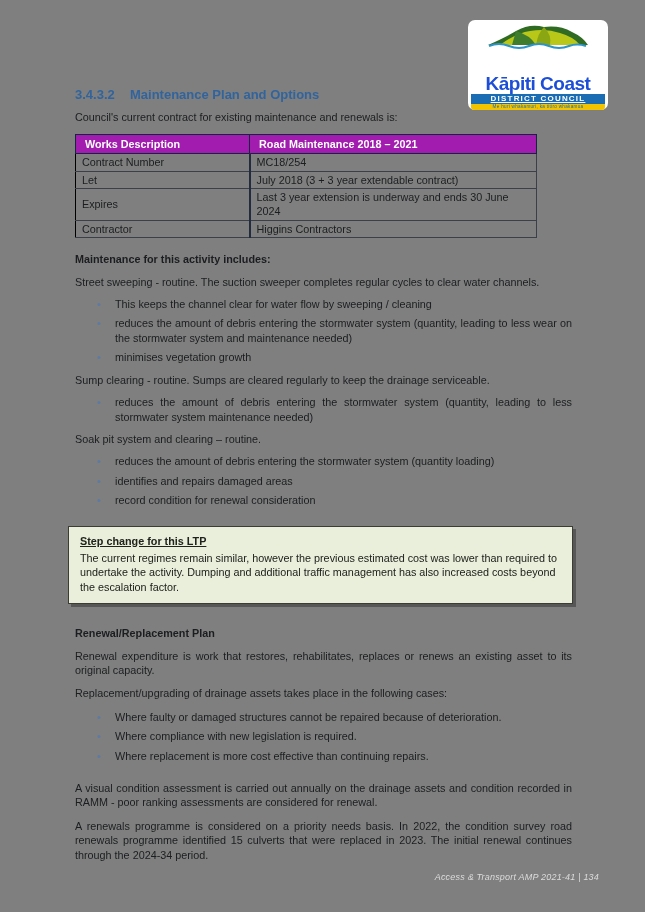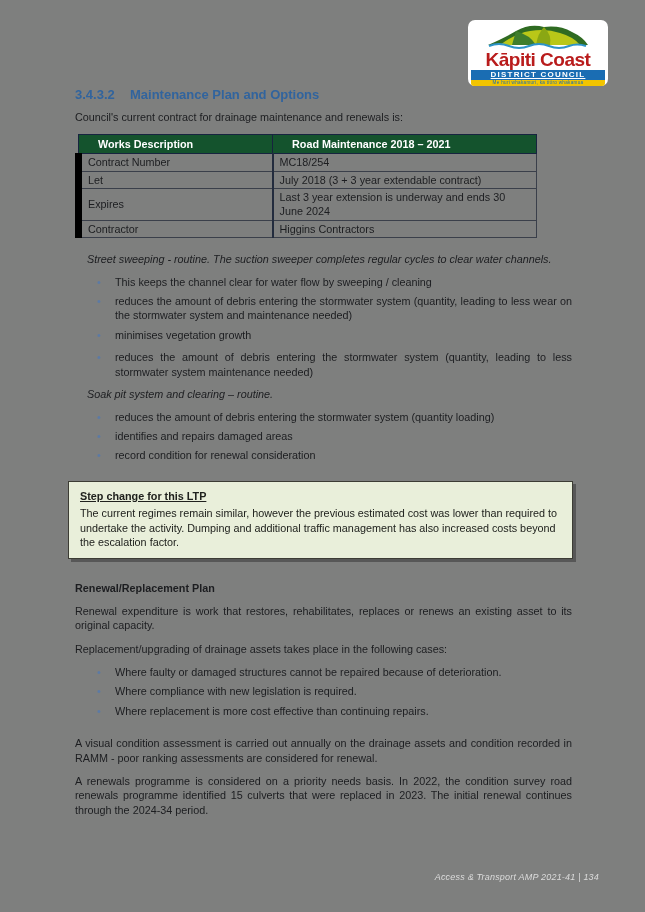--- a/index.html
+++ b/index.html
@@ -27,8 +27,8 @@
   .logo-art{height:27px; overflow:hidden;}
   .logo-art svg{display:block; margin:0 auto;}
   .logo-title{
-    color:#b91c1c; font-weight:bold; font-size:19px; line-height:19px;
-    letter-spacing:-0.5px; white-space:nowrap;
+    color:#1d4ed8; font-weight:bold; font-size:19px; line-height:19px;
+    letter-spacing:-0.5px; white-space:nowrap;margin-top:24px;
   }
   .logo-band{
     background:#1a6db3; color:#ffffff; font-weight:bold;

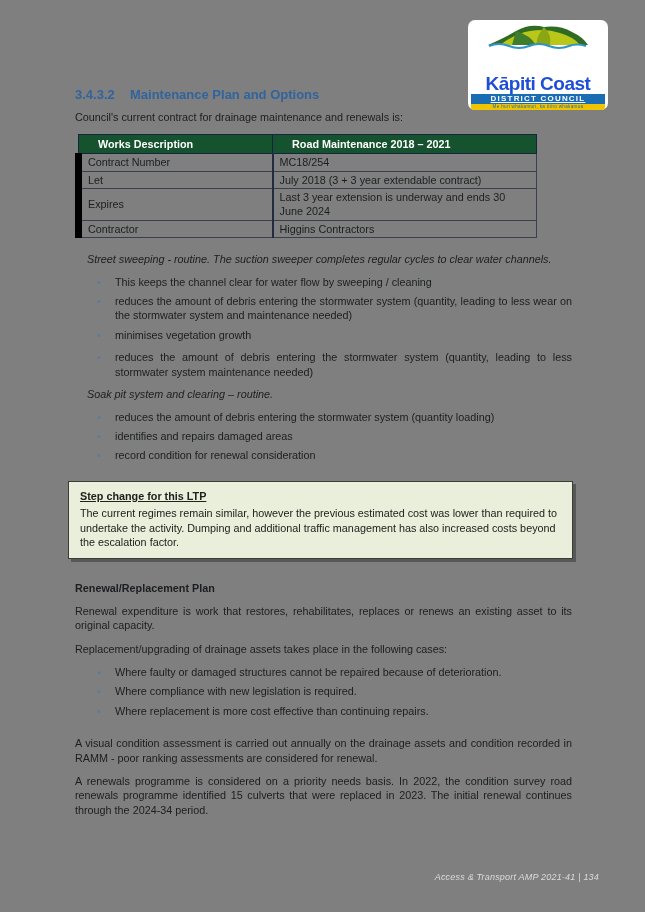--- a/index.html
+++ b/index.html
@@ -115,7 +115,7 @@
     <span class="h-num">3.4.3.2</span><span>Maintenance Plan and Options</span>
   </div>
 
-  <p>Council's current contract for drainage maintenance and renewals is:</p>
+  <p>Council's current contract for existing maintenance and renewals is:</p>
 
   <table class="contract">
     <thead>

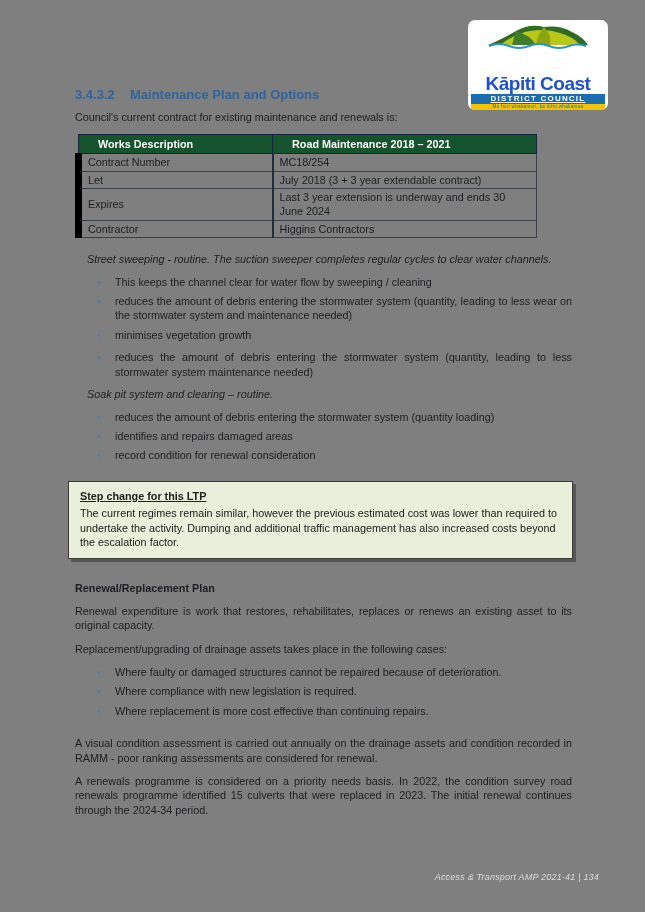--- a/index.html
+++ b/index.html
@@ -56,8 +56,8 @@
     font-size:10.8px;
   }
   table.contract th{
-    background:#14532d; color:#ffffff; font-weight:bold; text-align:left;
-    padding:2px 19px; border:1px solid #17243f;
+    background:#a21caf; color:#ffffff; font-weight:bold; text-align:left;
+    padding:2px 9px; border:1px solid #17243f;
   }
   table.contract td{
     padding:1px 6px; border:1px solid #3a3f4a;

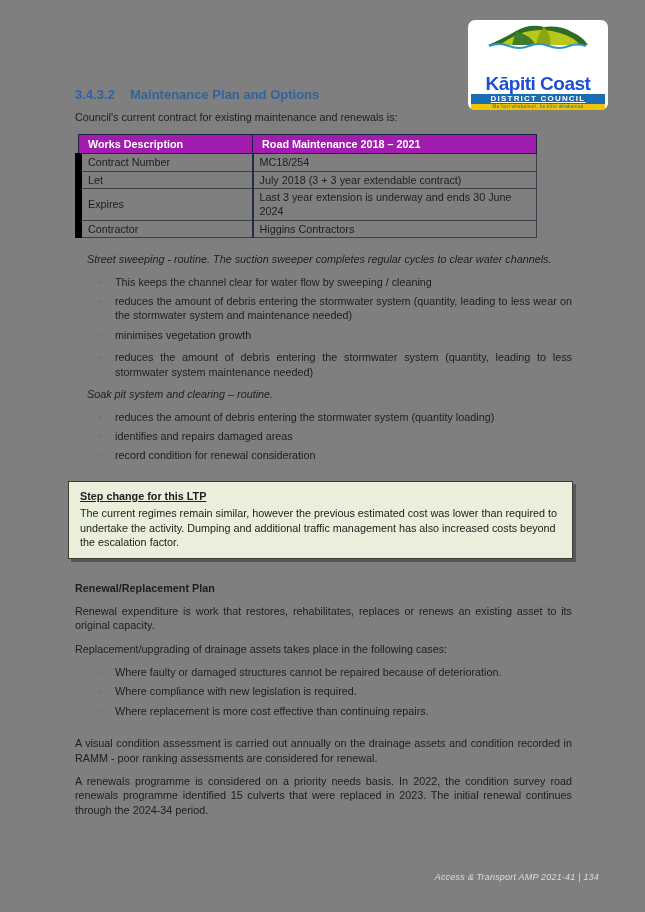--- a/index.html
+++ b/index.html
@@ -63,7 +63,7 @@
     padding:1px 6px; border:1px solid #3a3f4a;
     border-left:2px solid #232c3e;
   }
-  table.contract td.lbl{border-left:7px solid #000000;margin-top:40px;}
+  table.contract td.lbl{border-left:1px solid #000000;margin-top:40px;}
   
   ul.blts{margin:4px 0 8px 0; padding:0; list-style:none;}
   ul.blts li{

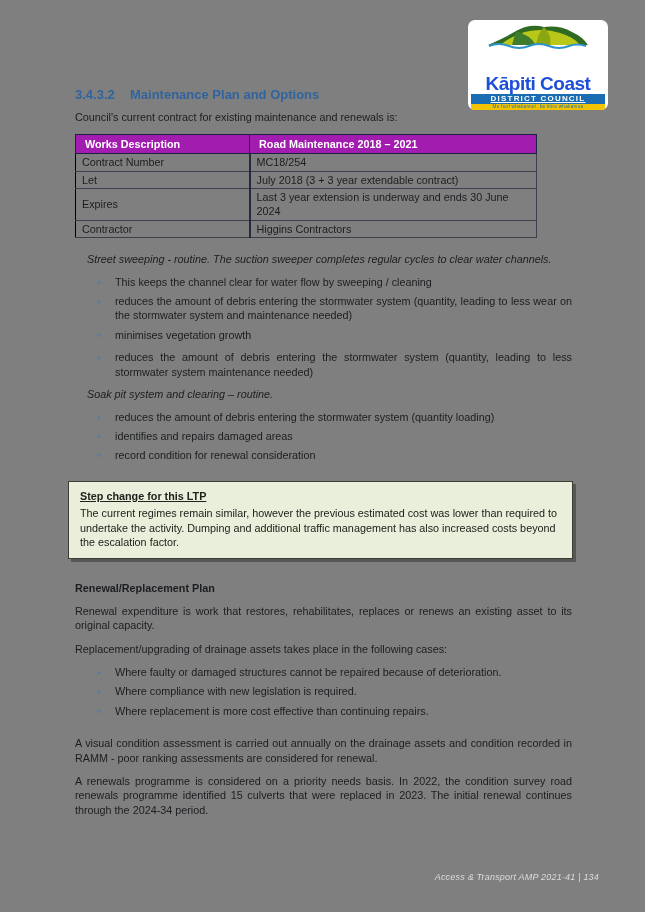--- a/index.html
+++ b/index.html
@@ -144,6 +144,7 @@
     </tbody>
   </table>
 
+  <div class="b-head">Maintenance for this activity includes:</div>
 
   <div class="i-line">Street sweeping - routine.  The suction sweeper completes regular cycles to clear water channels.</div>
   <ul class="blts">

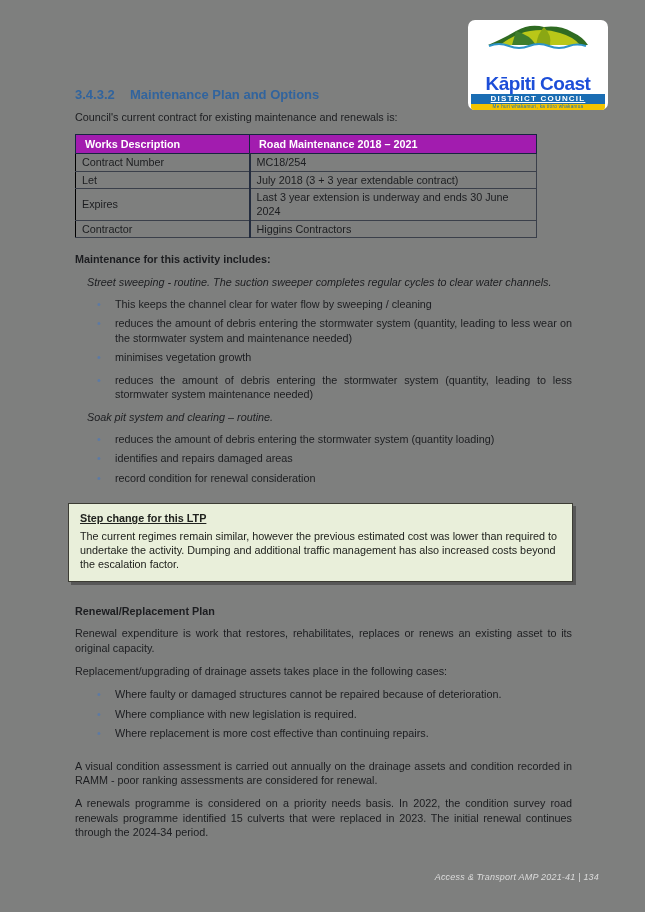--- a/index.html
+++ b/index.html
@@ -49,7 +49,7 @@
   .h-blue .h-num{display:inline-block; width:55px;}
   p{margin:0 0 9px 0; text-align:justify;}
   .b-head{font-weight:bold; margin:14px 0 8px 0;}
-  .i-line{font-style:italic; margin:8px 0 8px 12px;}
+  .i-line{margin:8px 0 8px 0;}
   
   table.contract{
     border-collapse:collapse; width:462px; margin:6px 0 14px 0;

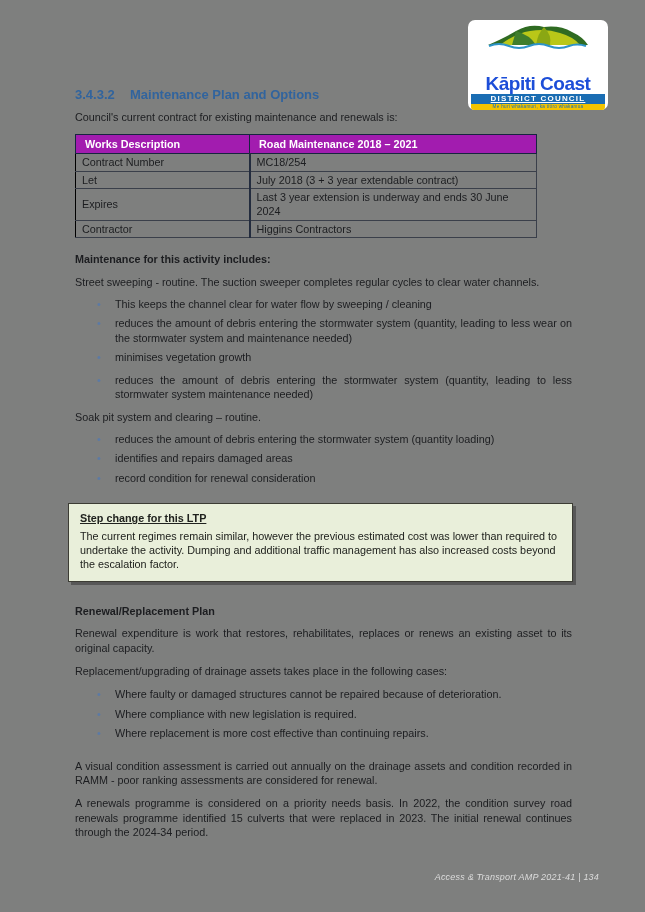--- a/index.html
+++ b/index.html
@@ -153,6 +153,7 @@
     <li>minimises vegetation growth</li>
   </ul>
 
+  <div class="i-line">Sump clearing - routine.  Sumps are cleared regularly to keep the drainage serviceable.</div>
   <ul class="blts">
     <li>reduces the amount of debris entering the stormwater system (quantity, leading to less stormwater system maintenance needed)</li>
   </ul>

